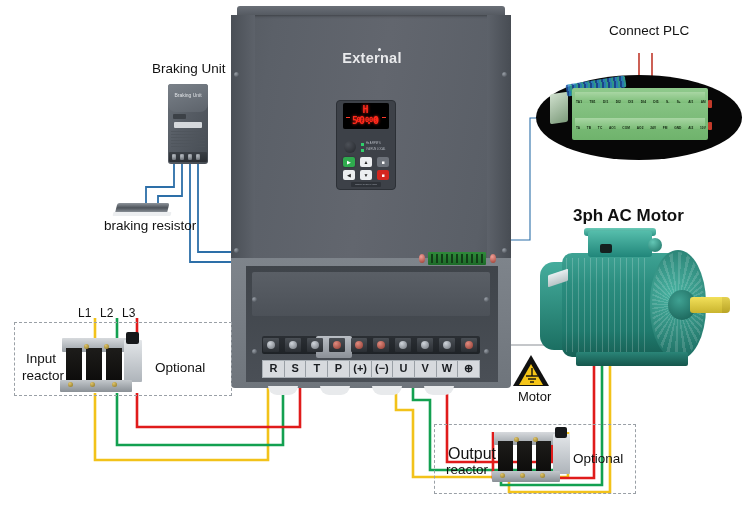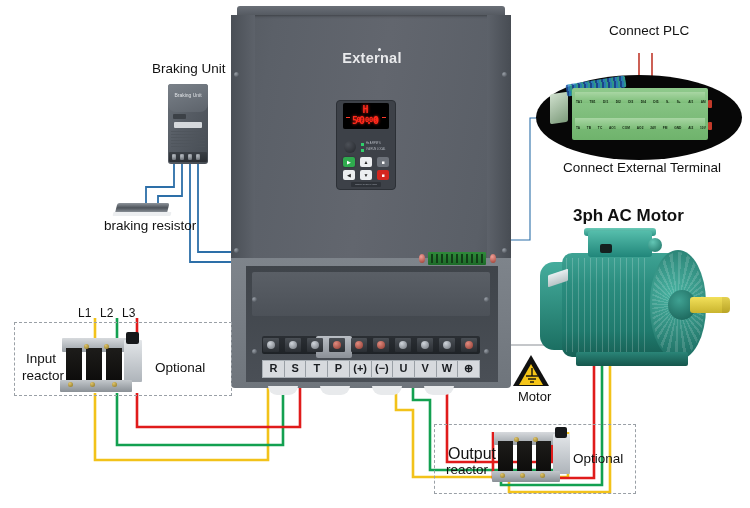--- a/index.html
+++ b/index.html
@@ -362,7 +362,6 @@
   <div class="plc-redpin" style="left:708px;top:100px"></div>
   <div class="plc-redpin" style="left:708px;top:122px"></div>
 
-  <div class="lbl" id="connect-ext-label">Connect External Terminal</div>
 
   <div class="lbl" id="motor-title">3ph AC Motor</div>
   <div class="m-endbell-l"></div>

